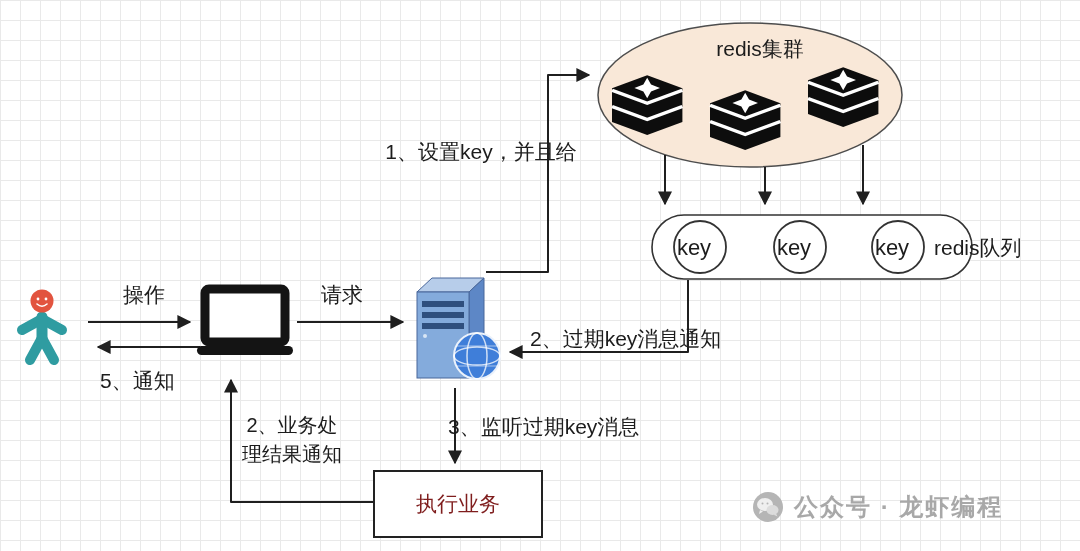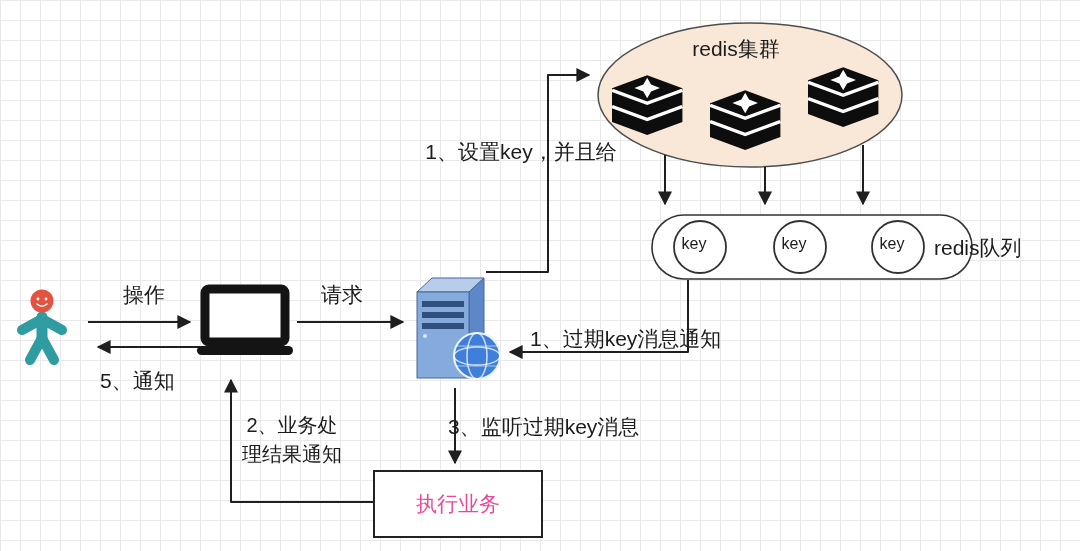--- a/index.html
+++ b/index.html
@@ -120,7 +120,7 @@
     </g>
   </svg>
 
-  <div class="lbl center" style="left:658px;top:34px;width:156px;">redis集群</div>
+  <div class="lbl center" style="left:682px;top:34px;width:156px;">redis集群</div>
 
   <div class="key-lbl" style="left:674px;">key</div>
   <div class="key-lbl" style="left:774px;">key</div>

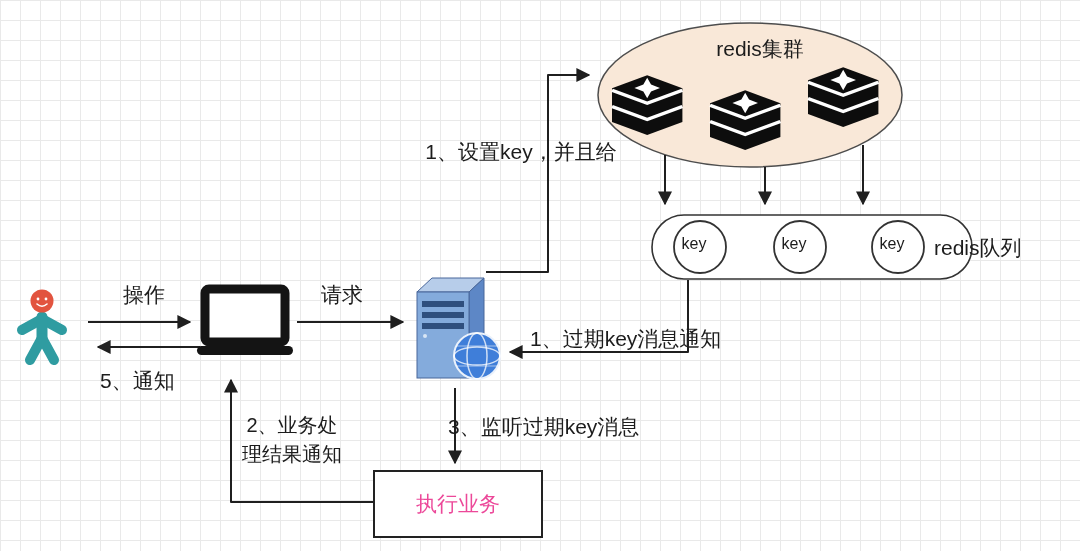--- a/index.html
+++ b/index.html
@@ -131,7 +131,7 @@
   <div class="lbl center" style="left:310px;top:280px;width:64px;">请求</div>
   <div class="lbl" style="left:100px;top:366px;">5、通知</div>
 
-  <div class="lbl center" style="left:362px;top:137px;width:238px;padding-left:40px;">
+  <div class="lbl center" style="left:362px;top:137px;width:238px;">
     <div>1、设置key，并且给</div>
   </div>
 

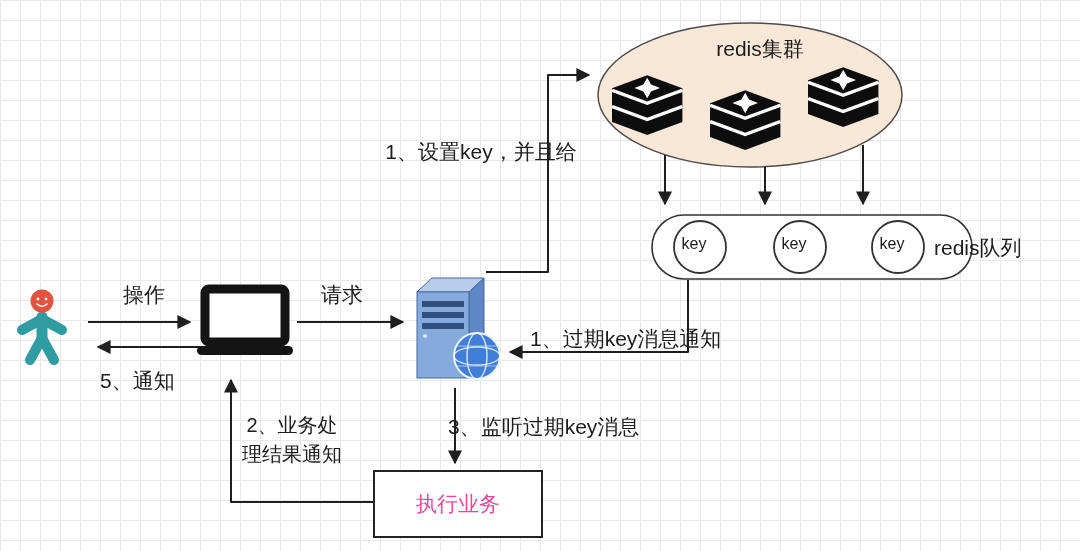--- a/index.html
+++ b/index.html
@@ -32,7 +32,7 @@
   }
   .key-lbl{
     position:absolute;top:235px;width:40px;text-align:center;
-    font-size:16px;color:#1c1c1c;
+    font-size:22px;color:#1c1c1c;
   }
   .watermark{
     position:absolute;left:752px;top:491px;

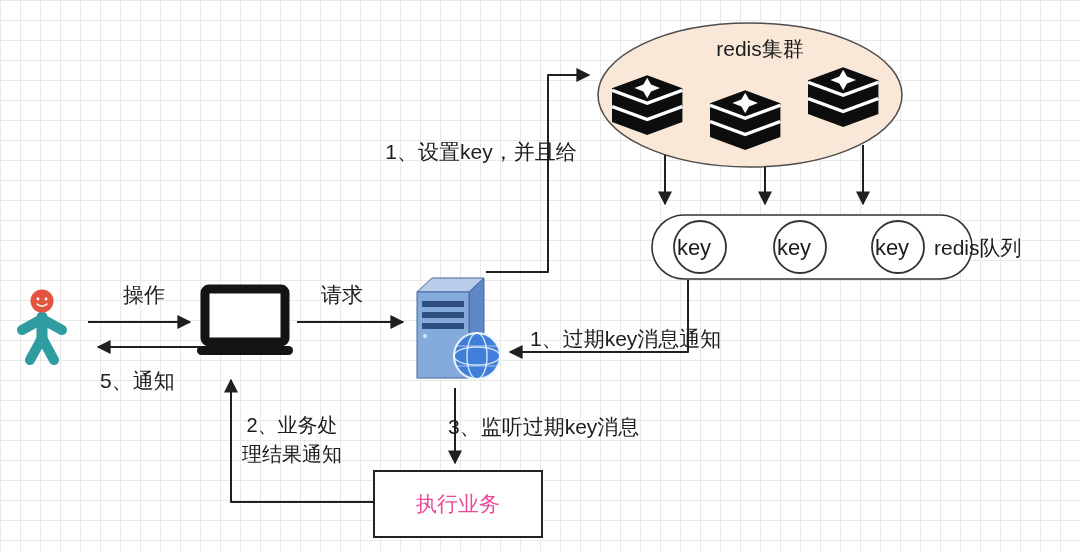--- a/index.html
+++ b/index.html
@@ -135,7 +135,7 @@
     <div>1、设置key，并且给</div>
   </div>
 
-  <div class="lbl" style="left:530px;top:324px;">1、过期key消息通知</div>
+  <div class="lbl" style="left:530px;top:324px;">2、过期key消息通知</div>
   <div class="lbl" style="left:448px;top:412px;">3、监听过期key消息</div>
 
   <div class="lbl center" style="left:227px;top:411px;width:130px;font-size:20px;">

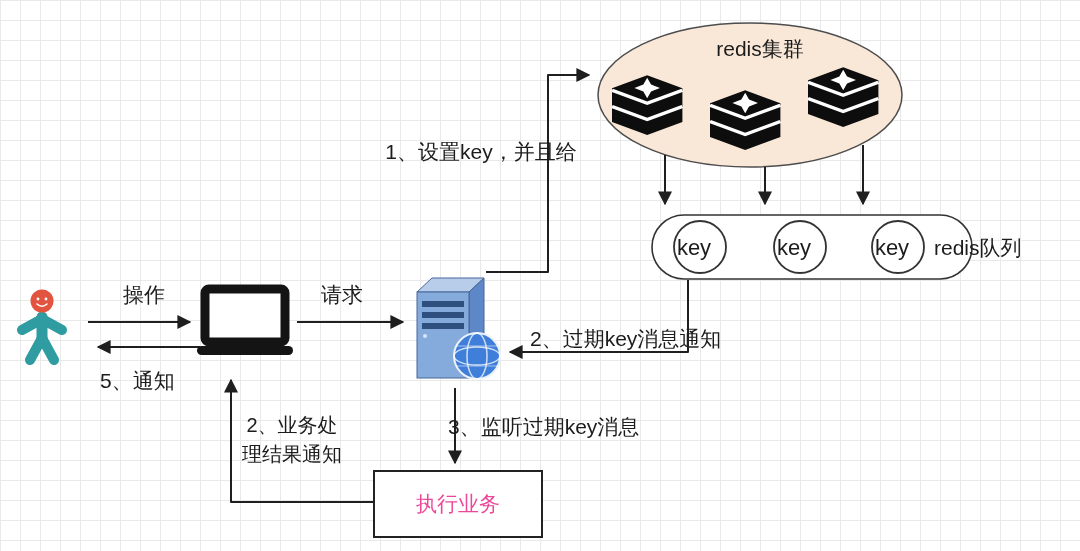--- a/index.html
+++ b/index.html
@@ -28,7 +28,7 @@
     position:absolute;left:373px;top:470px;width:166px;height:64px;
     background:#fff;border:2px solid #222;
     display:flex;align-items:center;justify-content:center;
-    font-size:21px;color:#ec4899;
+    font-size:21px;color:#7f1d1d;
   }
   .key-lbl{
     position:absolute;top:235px;width:40px;text-align:center;

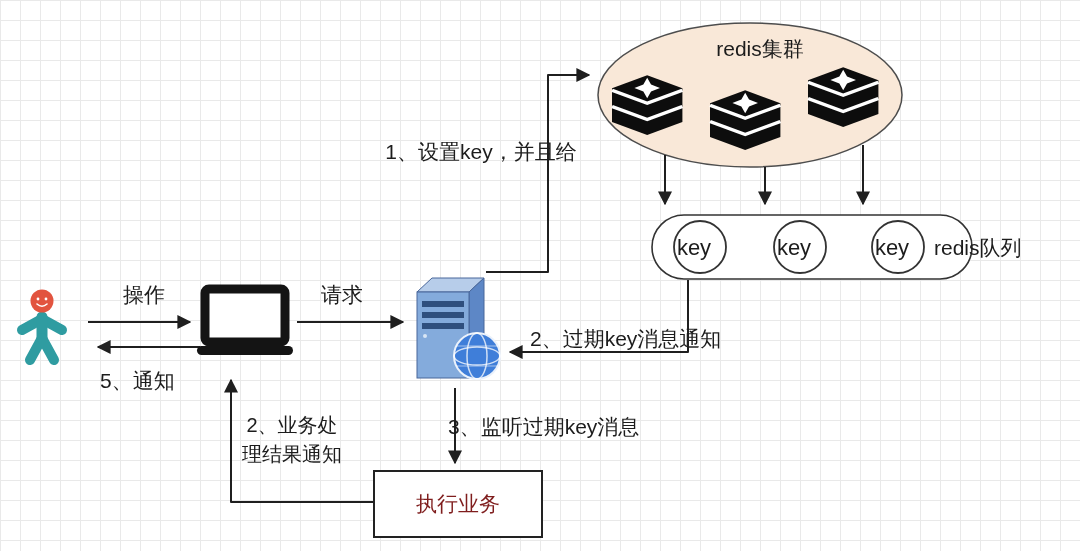--- a/index.html
+++ b/index.html
@@ -147,6 +147,18 @@
     <span>执行业务</span>
   </div>
 
+  <div class="watermark">
+    <svg width="32" height="32" viewBox="0 0 32 32">
+      <circle cx="16" cy="16" r="15" fill="#b5b5b5"></circle>
+      <ellipse cx="13" cy="13.5" rx="8" ry="6.5" fill="#efefef"></ellipse>
+      <path d="M8,19 L7,23 L11,20.5 Z" fill="#efefef"></path>
+      <ellipse cx="20.5" cy="19" rx="6" ry="5" fill="#dcdcdc"></ellipse>
+      <path d="M24,22.5 L25.5,25.5 L21.5,23.8 Z" fill="#dcdcdc"></path>
+      <circle cx="10.5" cy="12.5" r="1" fill="#b5b5b5"></circle>
+      <circle cx="15.5" cy="12.5" r="1" fill="#b5b5b5"></circle>
+    </svg>
+    <span>公众号 · 龙虾编程</span>
+  </div>
 
 </div>
 

